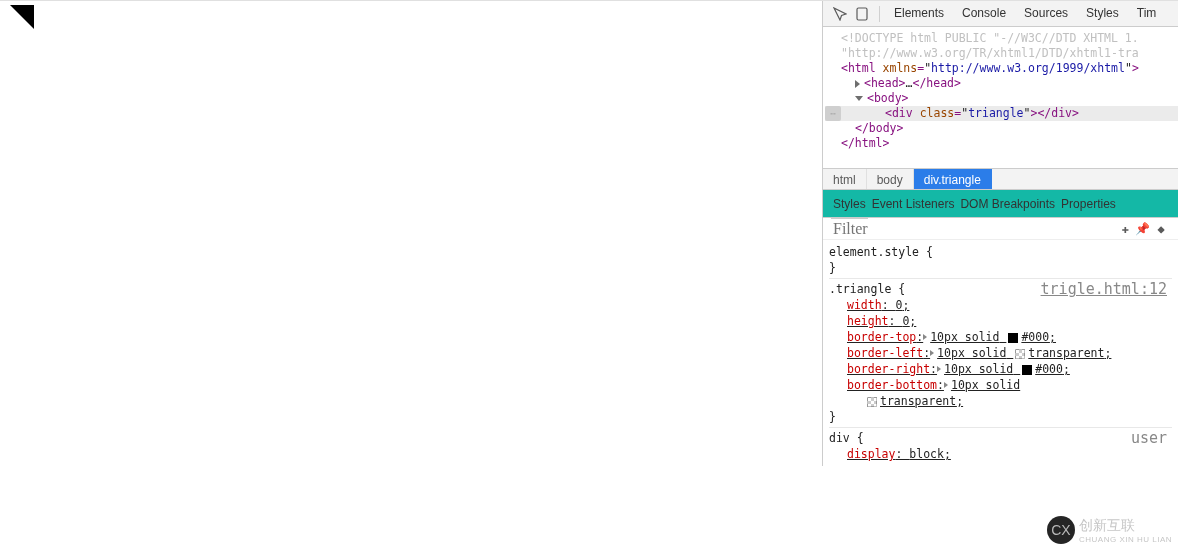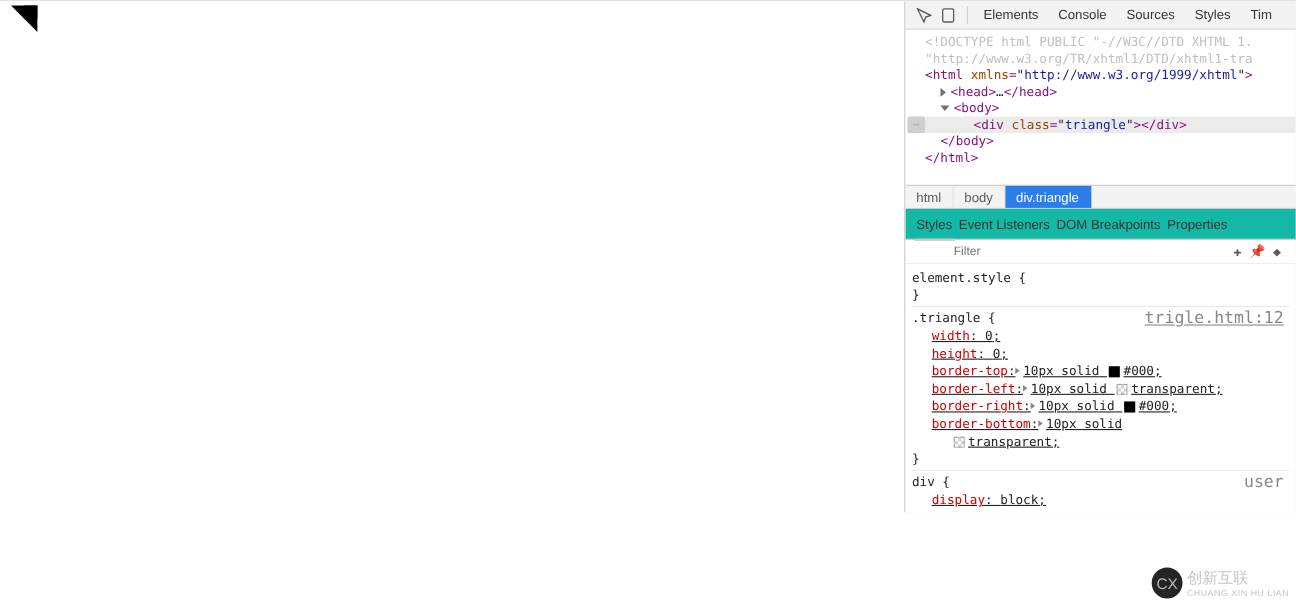--- a/index.html
+++ b/index.html
@@ -42,7 +42,7 @@
   .stab.active::after { content: ""; position: absolute; left: 0; right: 0; bottom: -1px; height: 2px; background: #ccc; }
   
   .filterrow { display: flex; align-items: center; background: #fff; padding: 2px 8px; border-bottom: 1px solid #eee; height: 22px; }
-  .filterrow input { flex: 1; border: none; outline: none; font-family: Liberation Sans, sans-serif; color: #999; font-size: 11px; background: transparent; margin-left: 34px; }
+  .filterrow input { flex: 1; border: none; outline: none; font-family: Liberation Serif, serif; color: #999; font-size: 16px; background: transparent; }
   .filterrow .ricon { width: 18px; text-align: center; color: #5a5a5a; }
   
   .rules { flex: 0 0 auto; background: #fff; padding: 4px 6px 0 6px; font-family: Menlo, Consolas, monospace; font-size: 11.5px; line-height: 16px; overflow: hidden; }

